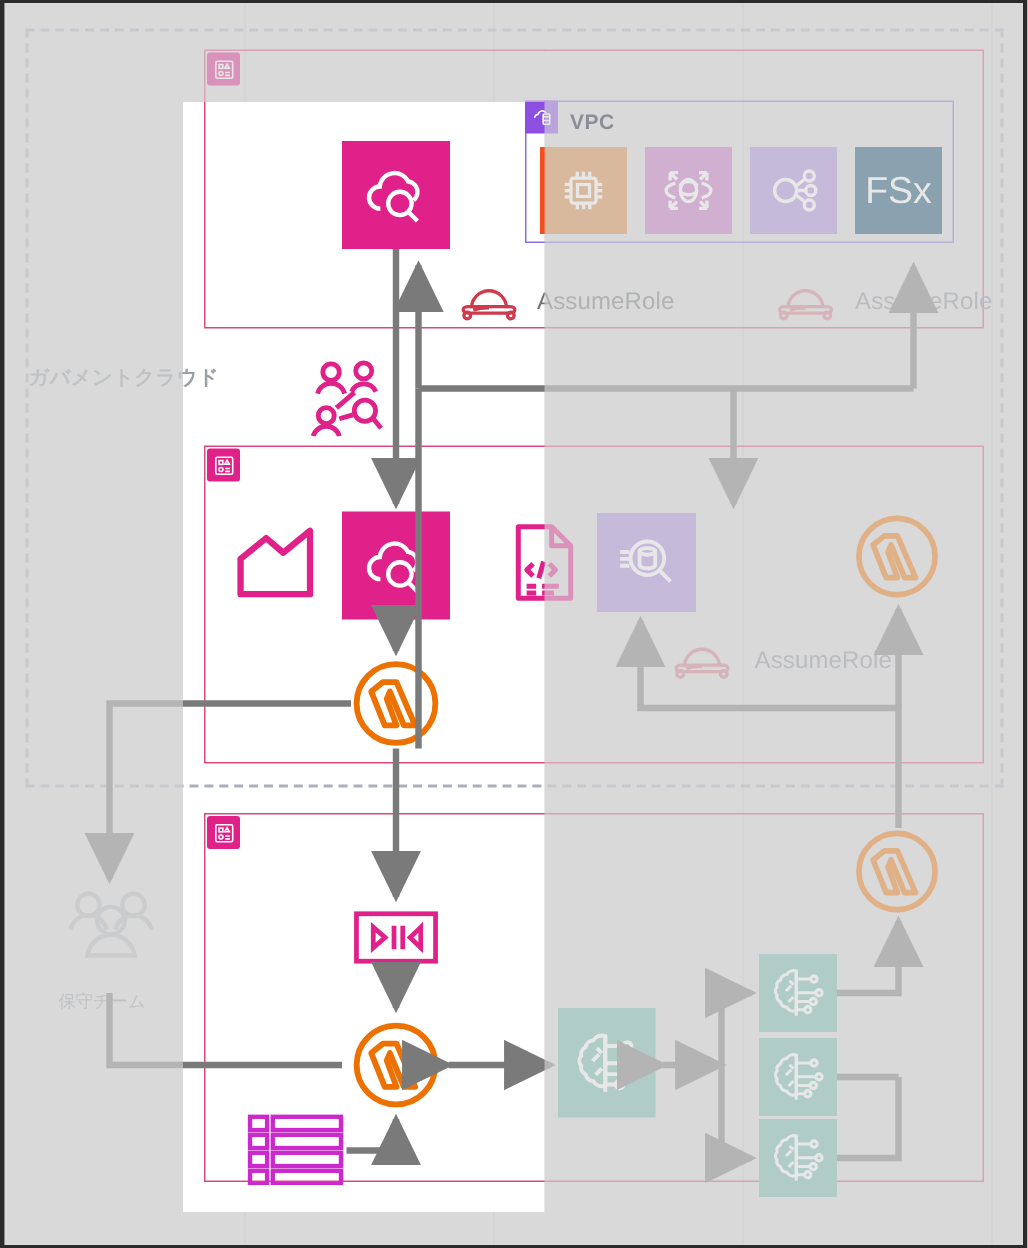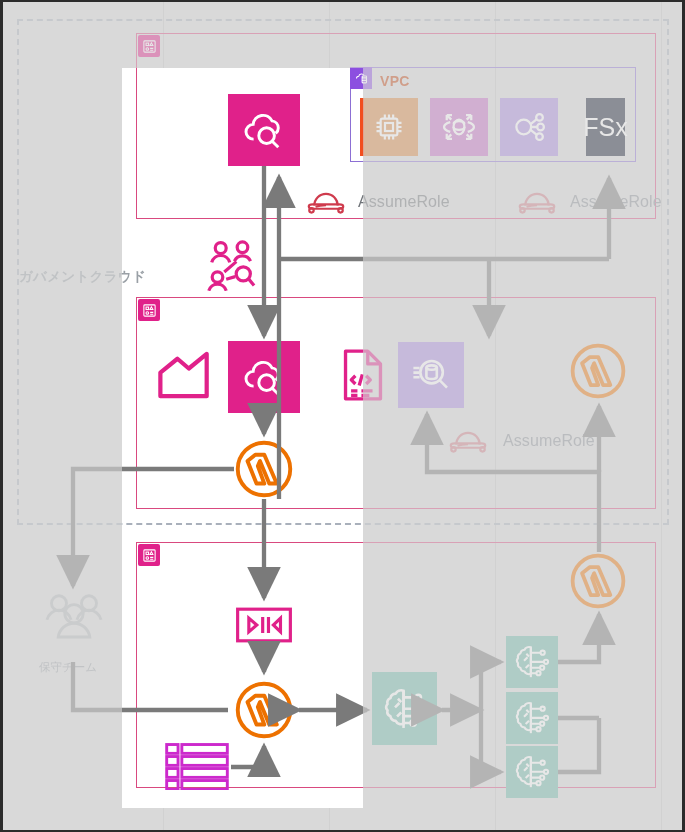--- a/index.html
+++ b/index.html
@@ -78,7 +78,7 @@
   }
   .vpc-title{
     position:absolute;left:377px;top:71px;
-    font-size:14px;font-weight:700;color:#c2410c;letter-spacing:.3px;
+    font-size:14px;font-weight:700;color:#0f172a;letter-spacing:.3px;
   }
 
   

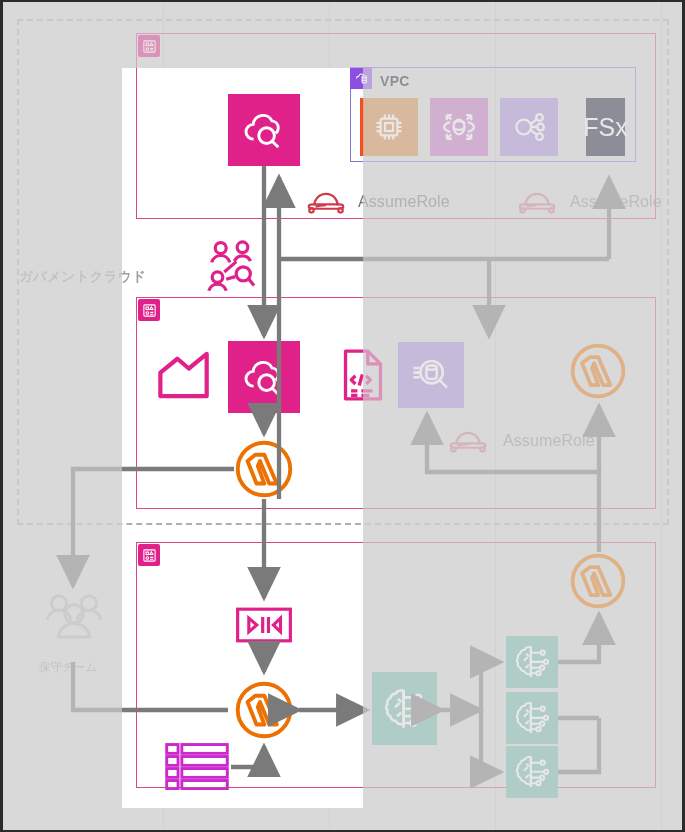--- a/index.html
+++ b/index.html
@@ -175,7 +175,7 @@
       </svg>
   </div>
 
-  <div class="svc" style="left:567px;top:96px;width:39px;height:58px;background:#0f172a;margin-left:16px;">
+  <div class="svc" style="left:567px;top:96px;width:58px;height:58px;background:#0c4a6e;">
     <span style="font-size:25px;font-weight:400;color:#ffffff;font-family:'Liberation Sans',sans-serif;">FSx</span>
   </div>
 

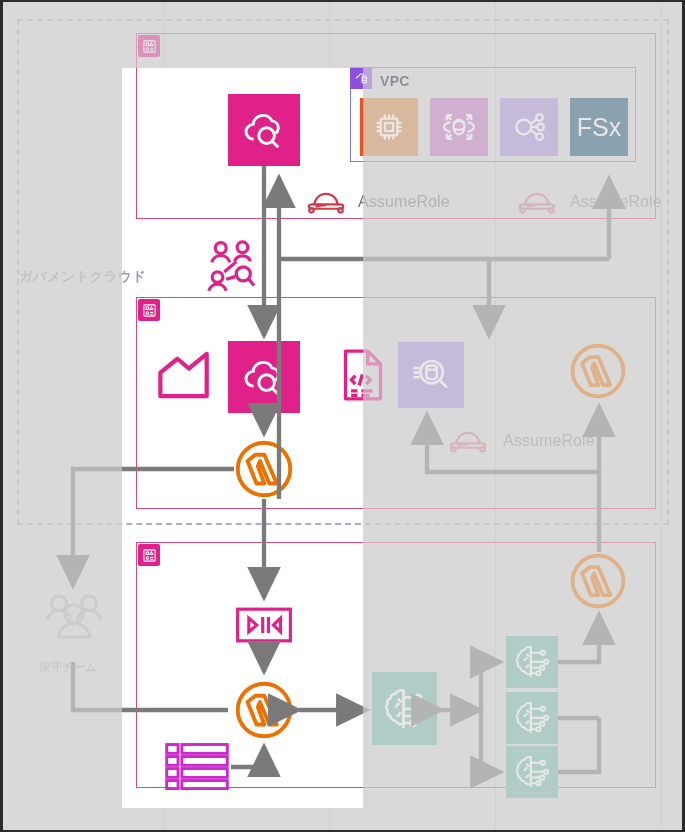--- a/index.html
+++ b/index.html
@@ -35,7 +35,7 @@
     box-sizing:border-box;
   }
   .gov-label{
-    position:absolute;left:16px;top:266px;
+    position:absolute;left:16px;top:241px;
     font-size:13.5px;font-weight:700;color:#9aa0a6;
     letter-spacing:.3px;white-space:nowrap;
   }

